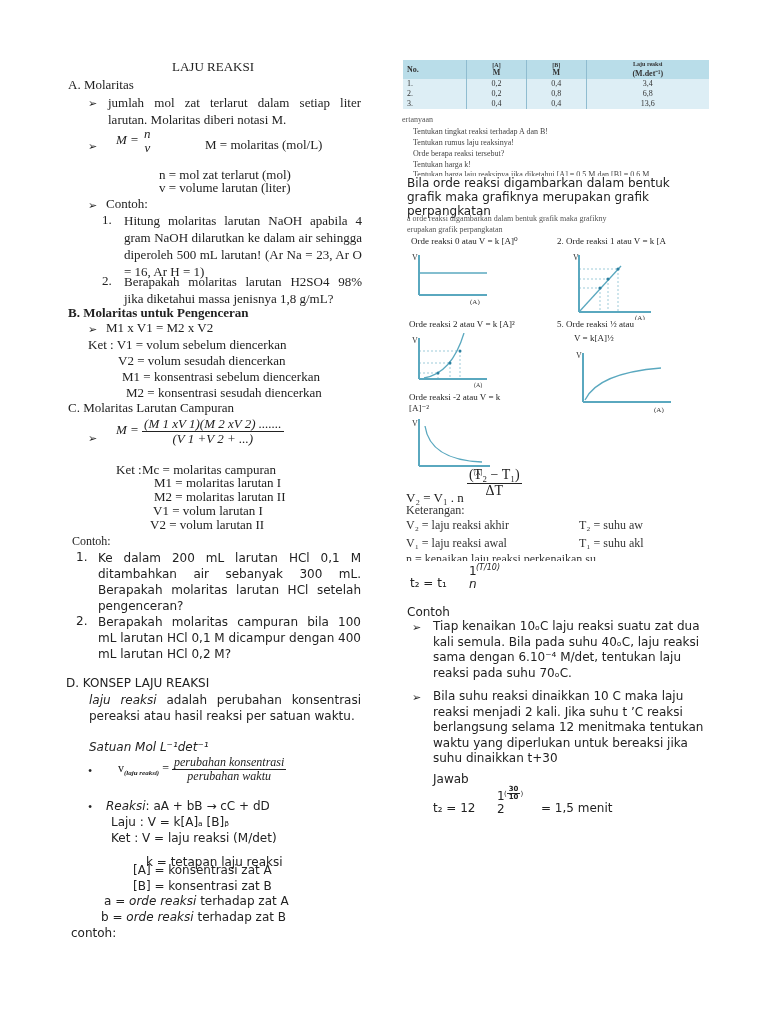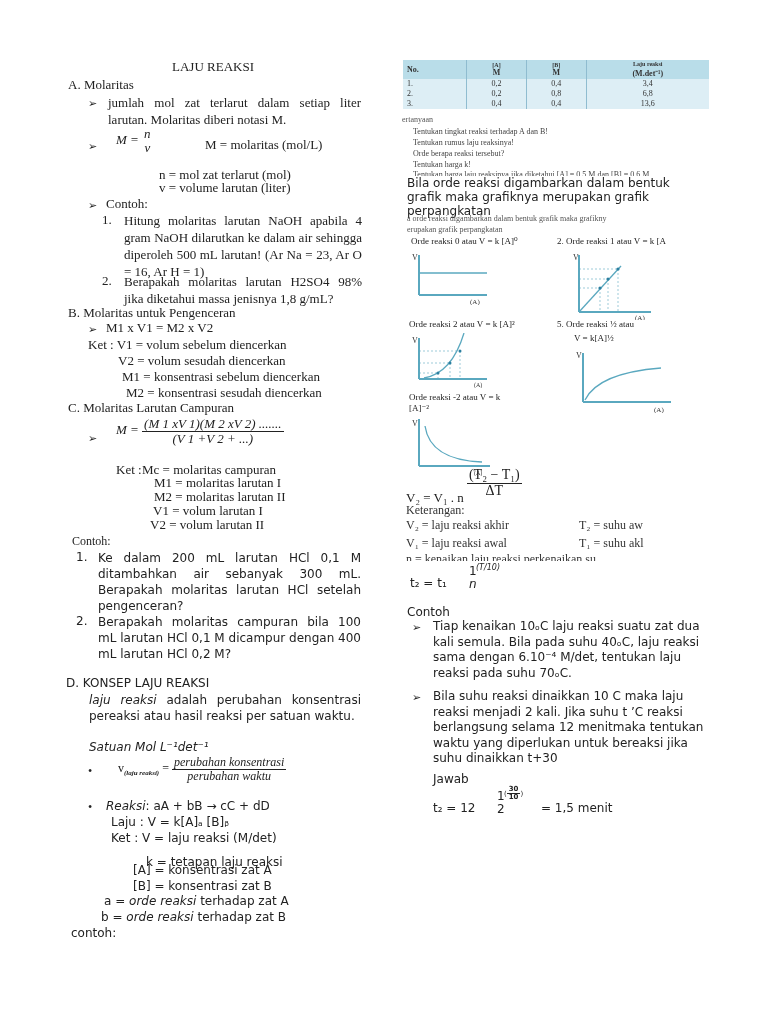--- a/index.html
+++ b/index.html
@@ -57,7 +57,7 @@
   <div class="abs serif s13" style="left:102px;top:273px;">2.</div>
   <div class="abs serif s13 just" style="left:124px;top:273px;width:238px;line-height:17px;">Berapakah molaritas larutan H2SO4 98% jika diketahui massa jenisnya 1,8 g/mL?</div>
 
-  <div class="abs serif s13" style="left:68px;top:305px;">B.  Molaritas untuk Pengenceran</div>
+  <div class="abs serif s13" style="left:68px;top:305px;font-weight:bold;">B.  Molaritas untuk Pengenceran</div>
   <span class="abs arrow" style="left:88px;top:323px;">➢</span>
   <div class="abs serif s13" style="left:106px;top:320px;">M1 x V1 = M2 x V2</div>
   <div class="abs serif s13" style="left:88px;top:337px;">Ket : V1 = volum sebelum diencerkan</div>

